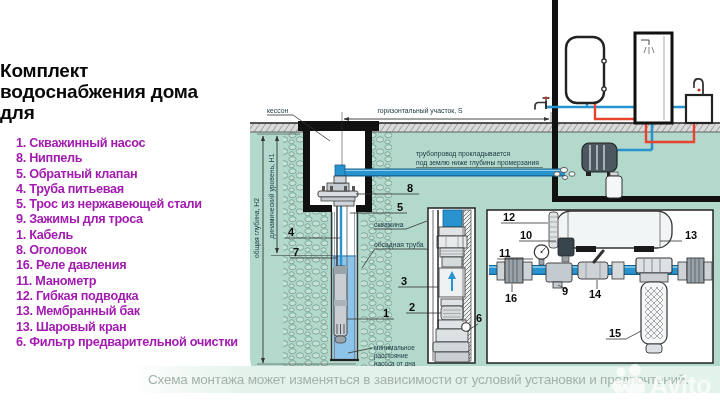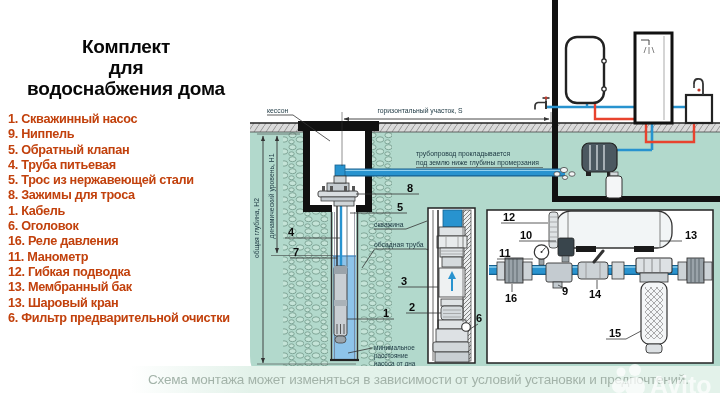--- a/index.html
+++ b/index.html
@@ -6,7 +6,7 @@
   .stage{position:relative;width:720px;height:405px;background:#fff;overflow:hidden;
          font-family:"Liberation Sans",sans-serif;}
   .left-panel{position:absolute;left:0;top:0;width:252px;height:378px;}
-  .title{margin-top:36px;text-align:center;font-size:19px;line-height:21px;
+  .title{margin-top:60px;font-size:19px;line-height:21px;
          font-weight:bold;color:#070707;letter-spacing:-0.2px;}
   .parts{list-style:none;margin:13px 0 0 0;padding:0 0 0 8px;
          font-size:12.7px;line-height:15.3px;font-weight:bold;color:#c2410c;

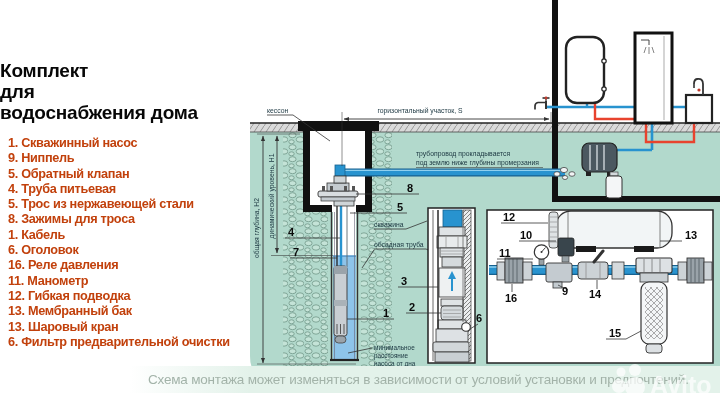--- a/index.html
+++ b/index.html
@@ -33,8 +33,8 @@
   <div class="left-panel">
     <div class="title">
       <div>Комплект</div>
+      <div>водоснабжения дома</div>
       <div>для</div>
-      <div>водоснабжения дома</div>
     </div>
     <ul class="parts">
       <li>1. Скважинный насос</li>

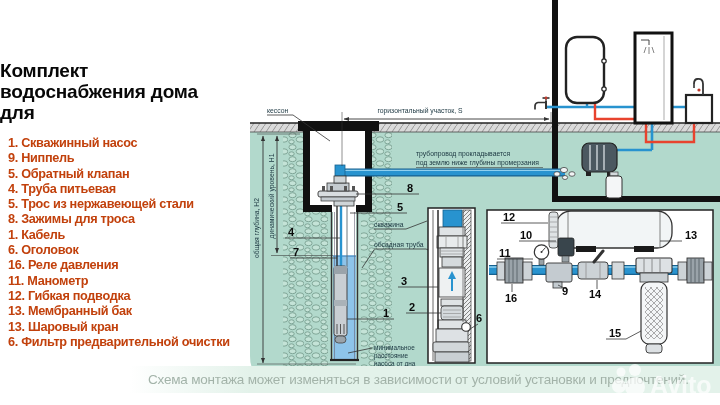--- a/index.html
+++ b/index.html
@@ -8,8 +8,8 @@
   .left-panel{position:absolute;left:0;top:0;width:252px;height:378px;}
   .title{margin-top:60px;font-size:19px;line-height:21px;
          font-weight:bold;color:#070707;letter-spacing:-0.2px;}
-  .parts{list-style:none;margin:13px 0 0 0;padding:0 0 0 8px;
-         font-size:12.7px;line-height:15.3px;font-weight:bold;color:#c2410c;
+  .parts{list-style:none;margin:13px 0 0 0;padding:0 0 0 16px;
+         font-size:12.7px;line-height:15.3px;font-weight:bold;color:#a21caf;
          letter-spacing:-0.3px;white-space:nowrap;}
   .diagram-svg{position:absolute;left:250px;top:0;}
   .footer{position:absolute;left:0;top:366px;width:720px;height:27px;

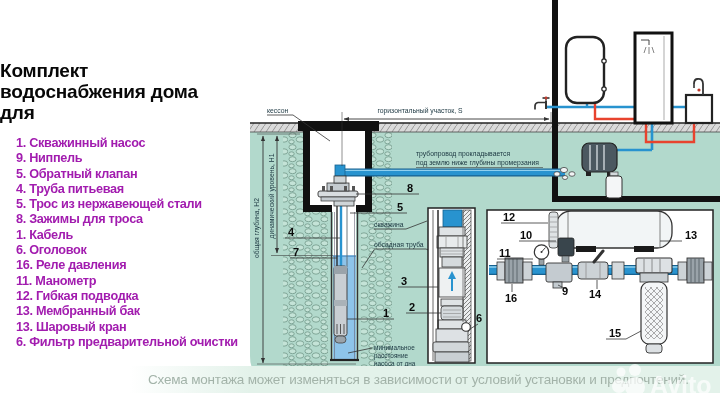--- a/index.html
+++ b/index.html
@@ -38,7 +38,7 @@
     </div>
     <ul class="parts">
       <li>1. Скважинный насос</li>
-      <li>9. Ниппель</li>
+      <li>8. Ниппель</li>
       <li>5. Обратный клапан</li>
       <li>4. Труба питьевая</li>
       <li>5. Трос из нержавеющей стали</li>

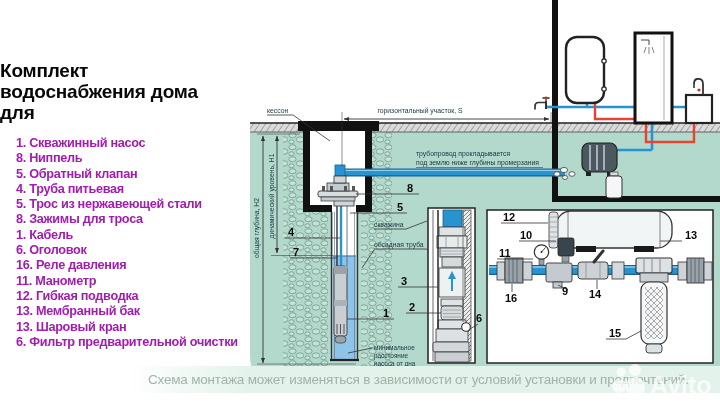--- a/index.html
+++ b/index.html
@@ -42,7 +42,7 @@
       <li>5. Обратный клапан</li>
       <li>4. Труба питьевая</li>
       <li>5. Трос из нержавеющей стали</li>
-      <li>8. Зажимы для троса</li>
+      <li>9. Зажимы для троса</li>
       <li>1. Кабель</li>
       <li>6. Оголовок</li>
       <li>16. Реле давления</li>

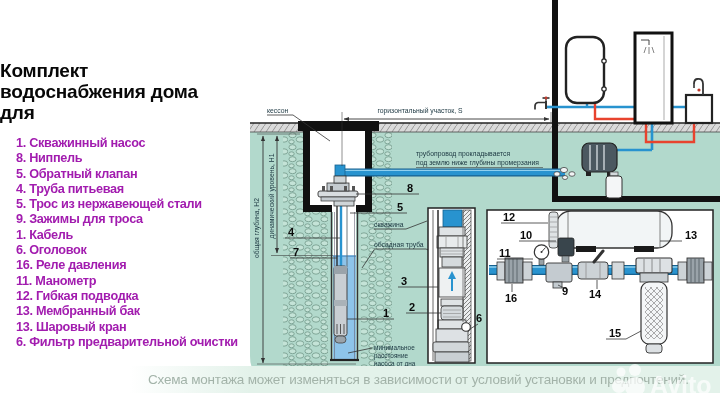--- a/index.html
+++ b/index.html
@@ -44,7 +44,7 @@
       <li>5. Трос из нержавеющей стали</li>
       <li>9. Зажимы для троса</li>
       <li>1. Кабель</li>
-      <li>6. Оголовок</li>
+      <li>8. Оголовок</li>
       <li>16. Реле давления</li>
       <li>11. Манометр</li>
       <li>12. Гибкая подводка</li>

